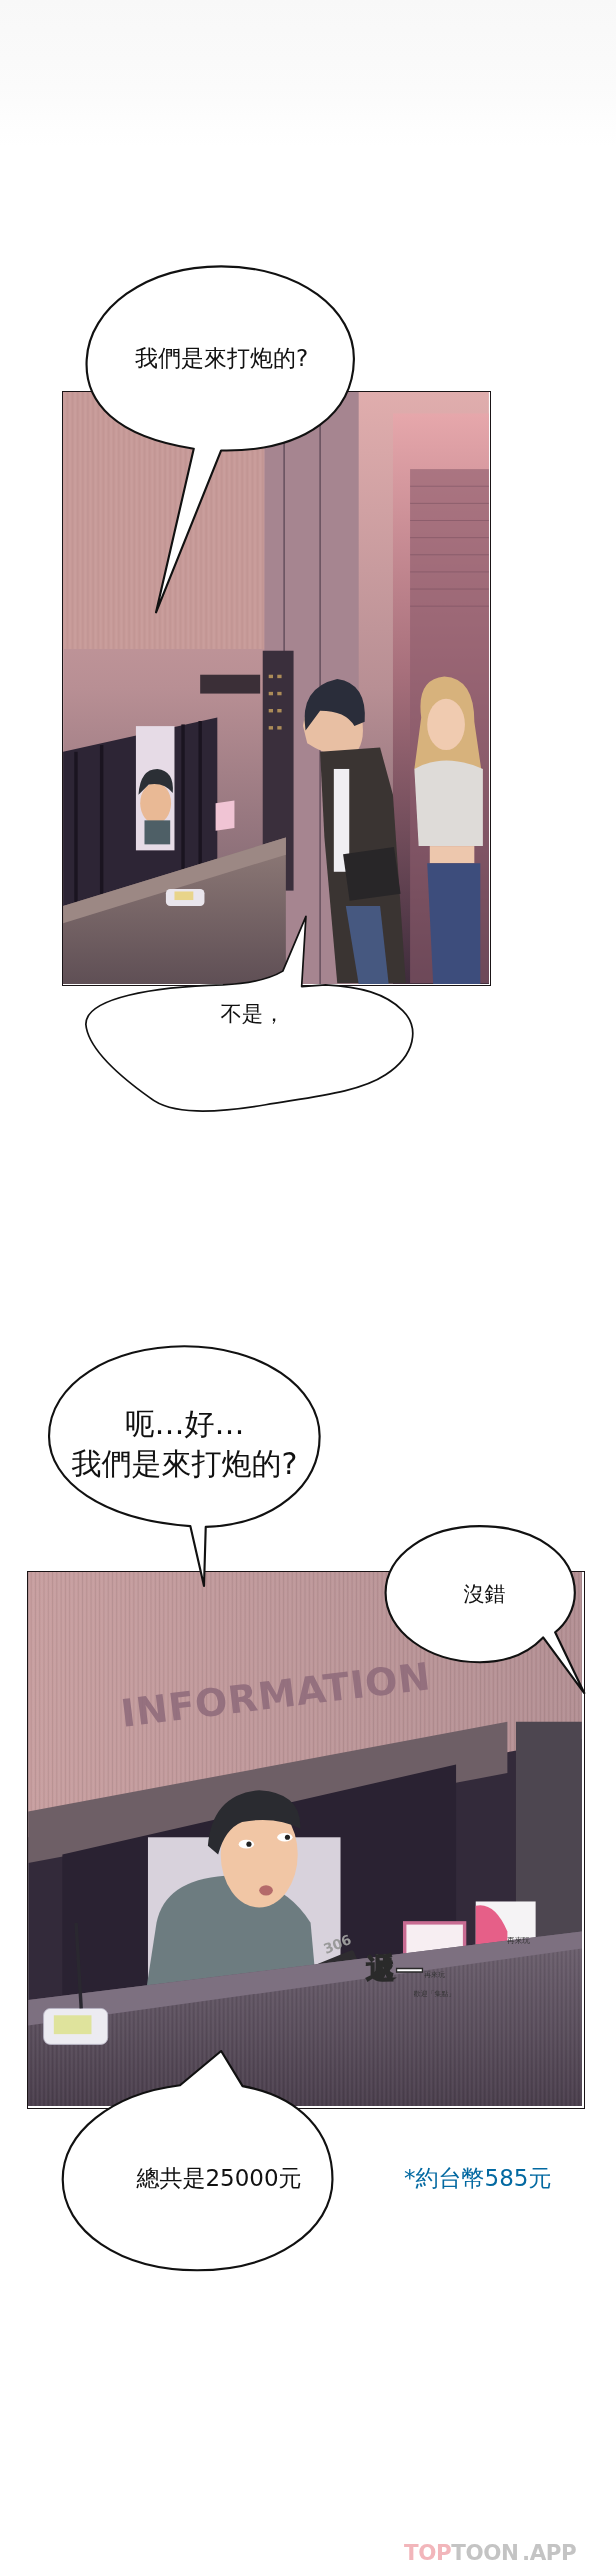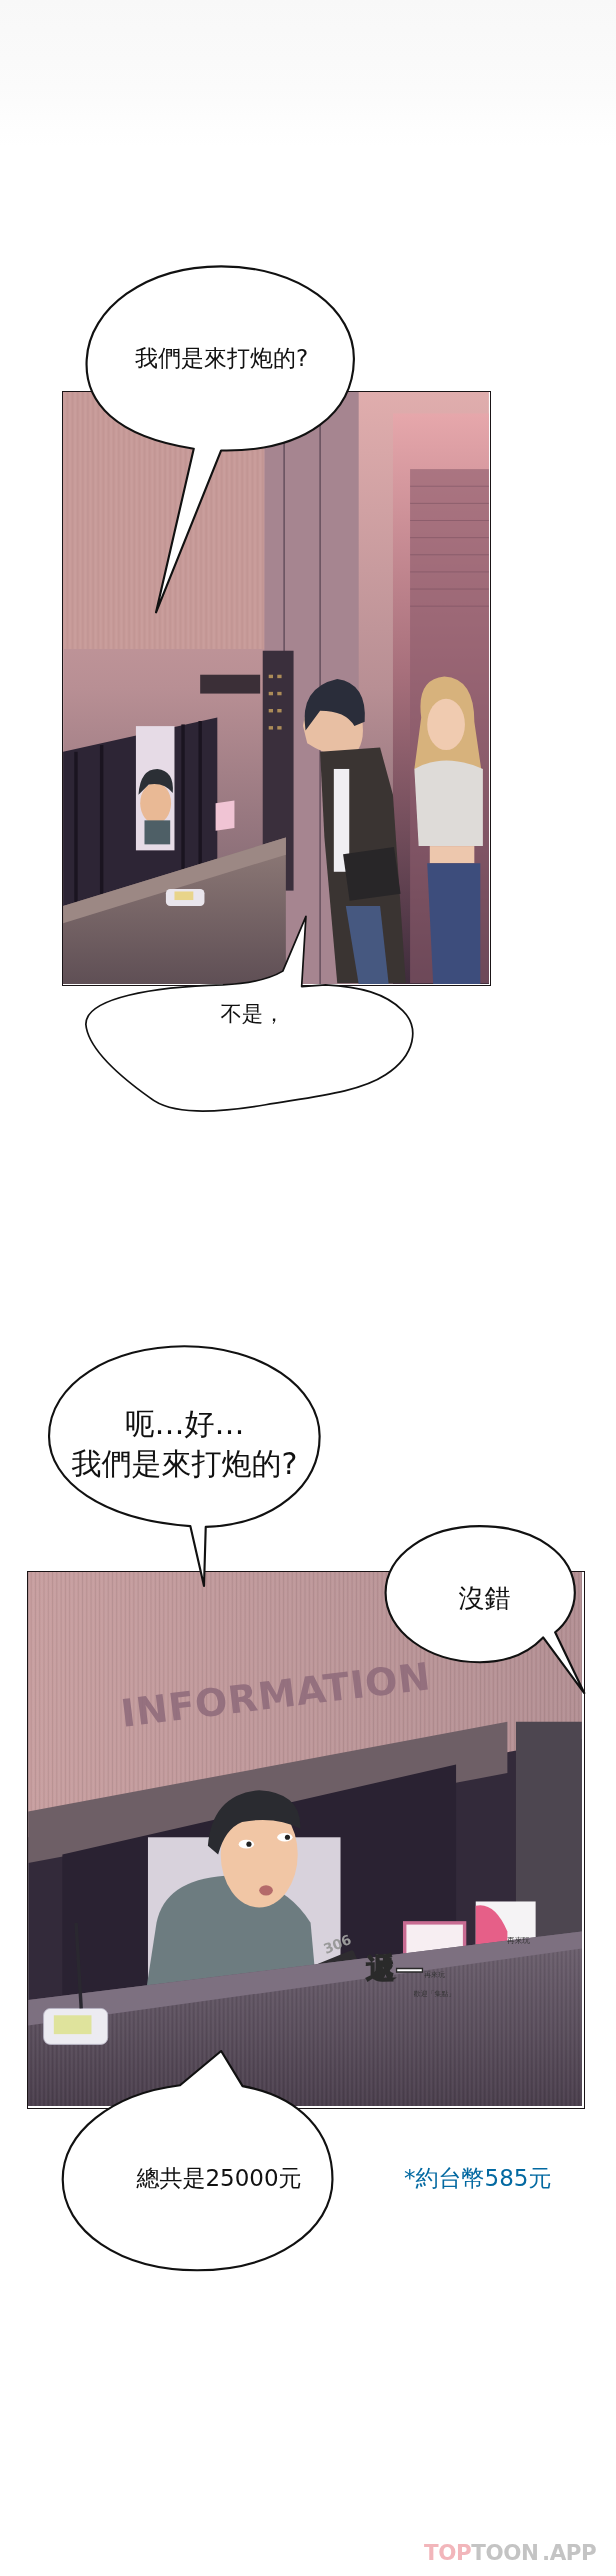--- a/index.html
+++ b/index.html
@@ -218,7 +218,7 @@
   <div>我們是來打炮的?</div>
 </div>
 
-<div class="btxt" style="left:403px; top:1581px; width:163px; font-size:26px;">
+<div class="btxt" style="left:403px; top:1581px; width:163px; font-size:21px;">
   <div>沒錯</div>
 </div>
 

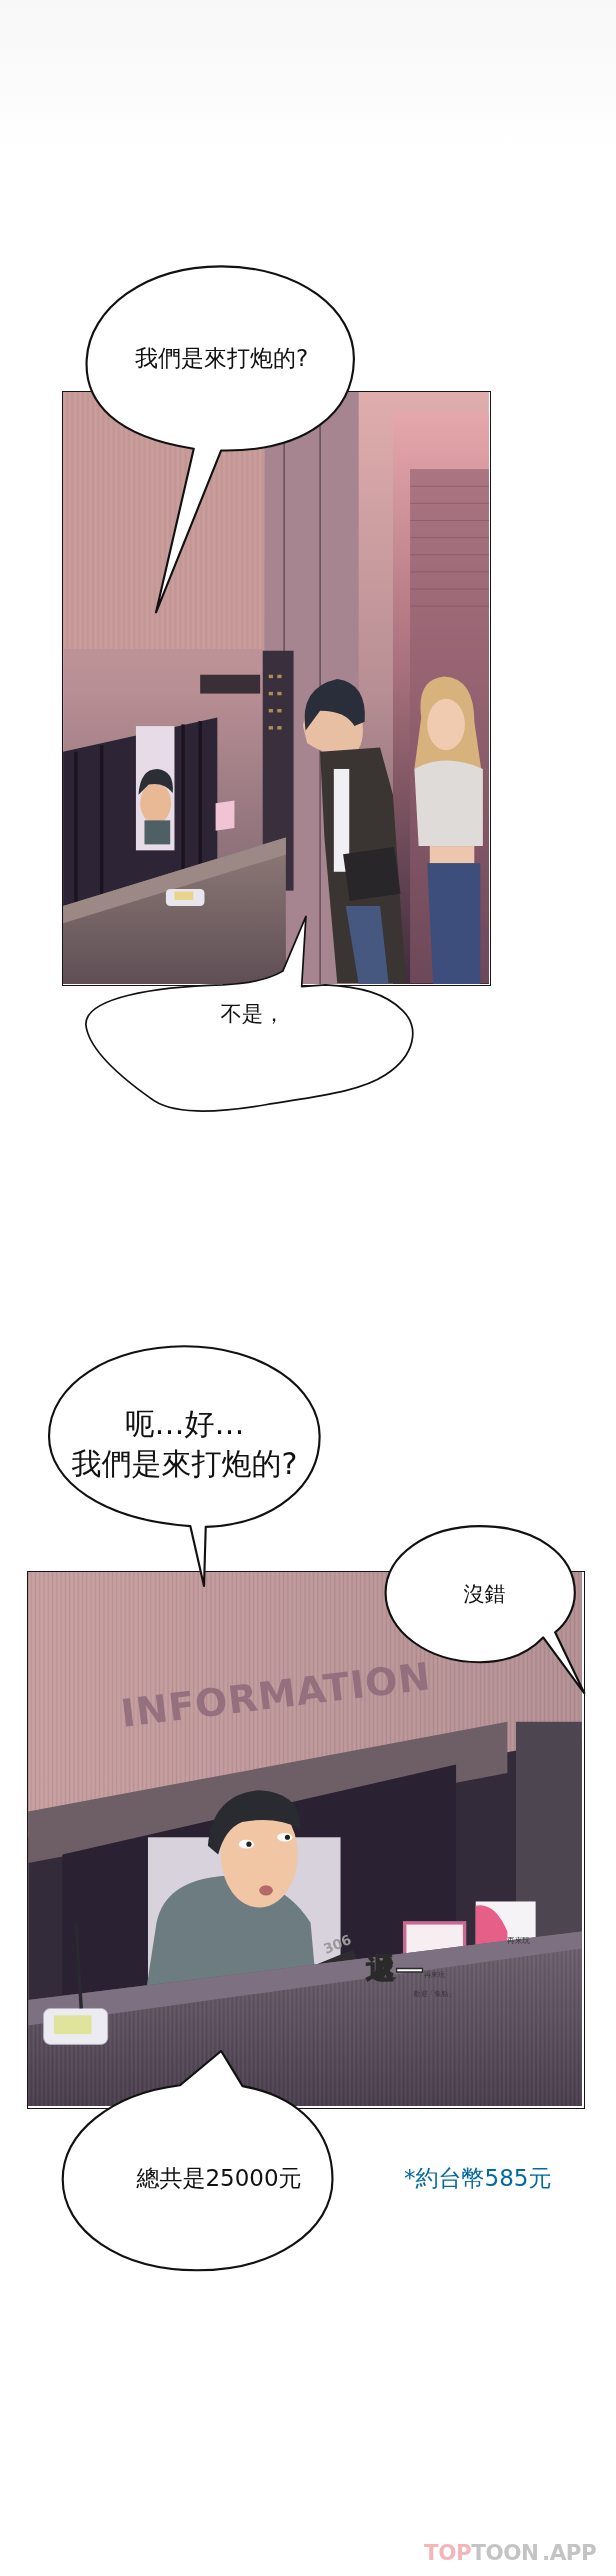--- a/index.html
+++ b/index.html
@@ -14,7 +14,7 @@
           font-family: "DejaVu Sans", sans-serif; }
   .note { position: absolute; color: #0369a1; font-size: 23px; white-space: nowrap;
           font-family: "DejaVu Sans", sans-serif; }
-  .watermark { position: absolute; left: 424px; top: 2540px; font-size: 21.4px; font-weight: bold;
+  .watermark { position: absolute; left: 404px; top: 2540px; font-size: 21.4px; font-weight: bold;
                letter-spacing: -0.4px; font-family: "DejaVu Sans", sans-serif; }
   .sfx { position: absolute; font-size: 29px; color: #fff; font-weight: bold;
          -webkit-text-stroke: 1.3px #2a2a2a; font-family: "DejaVu Serif", serif; }

